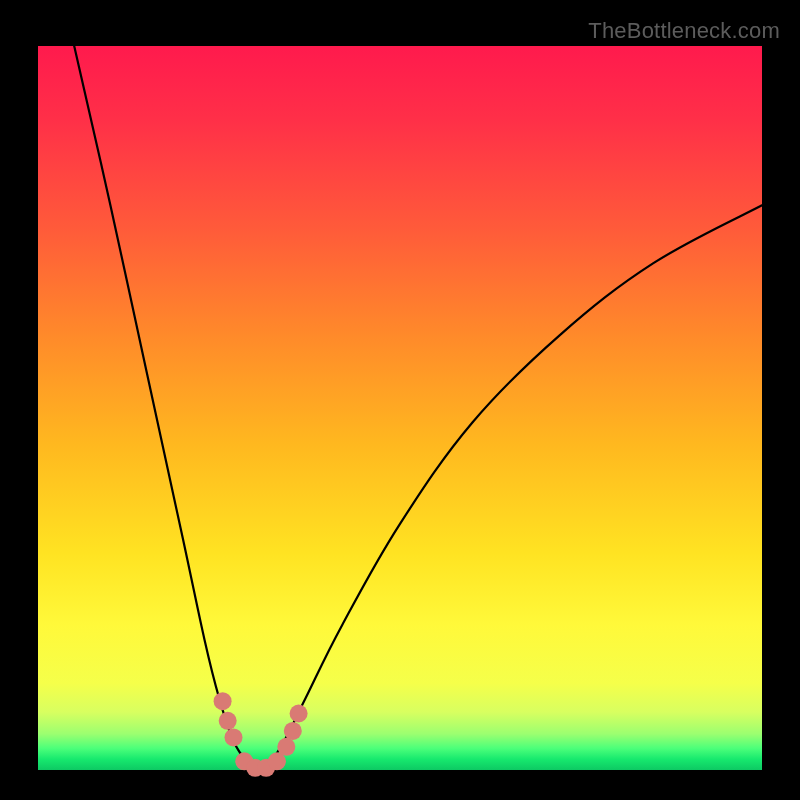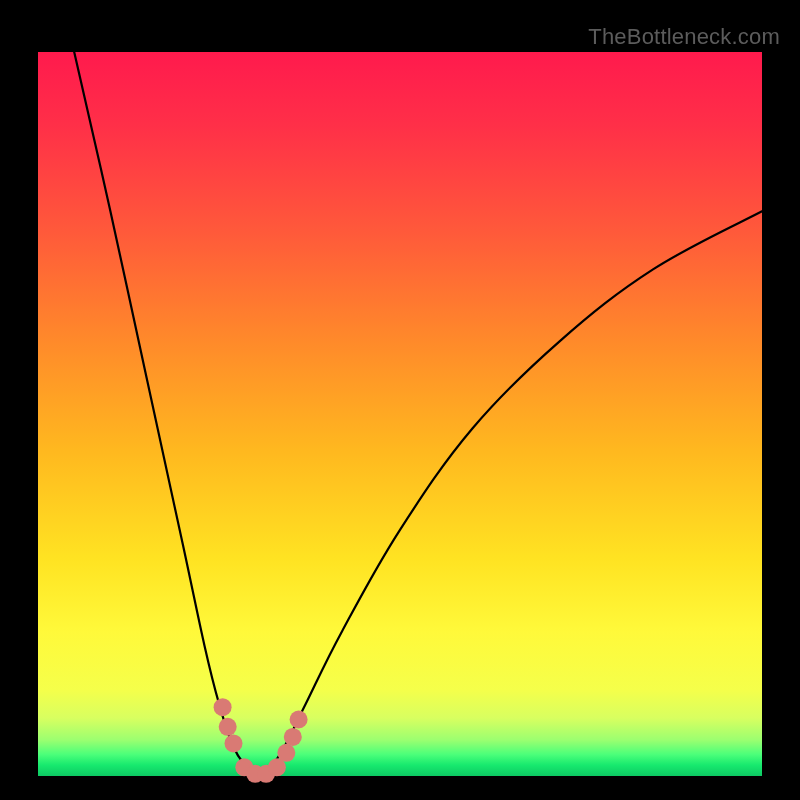--- a/index.html
+++ b/index.html
@@ -14,7 +14,7 @@
   .frame {
     position: absolute;
     left: 0;
-    top: 14px;
+    top: 8px;
     width: 800px;
     height: 588px;
     background: #000;

